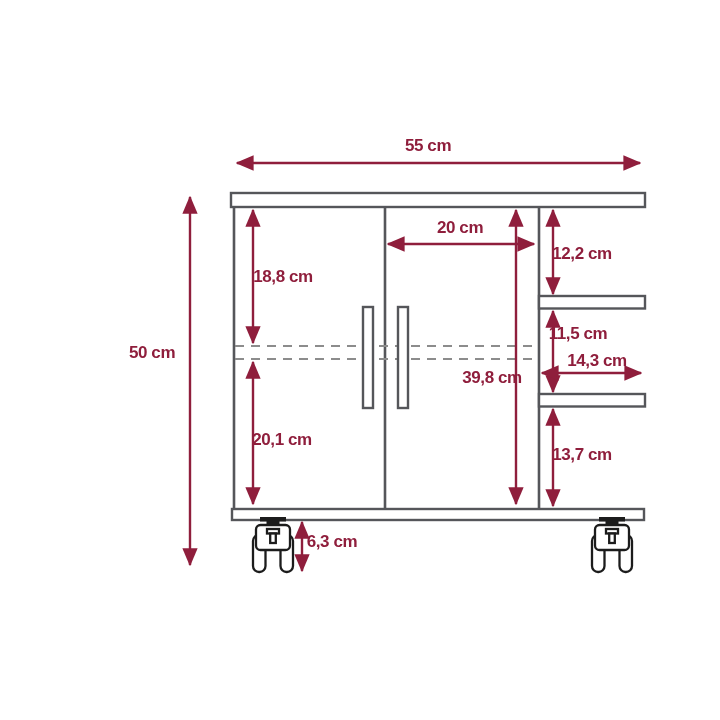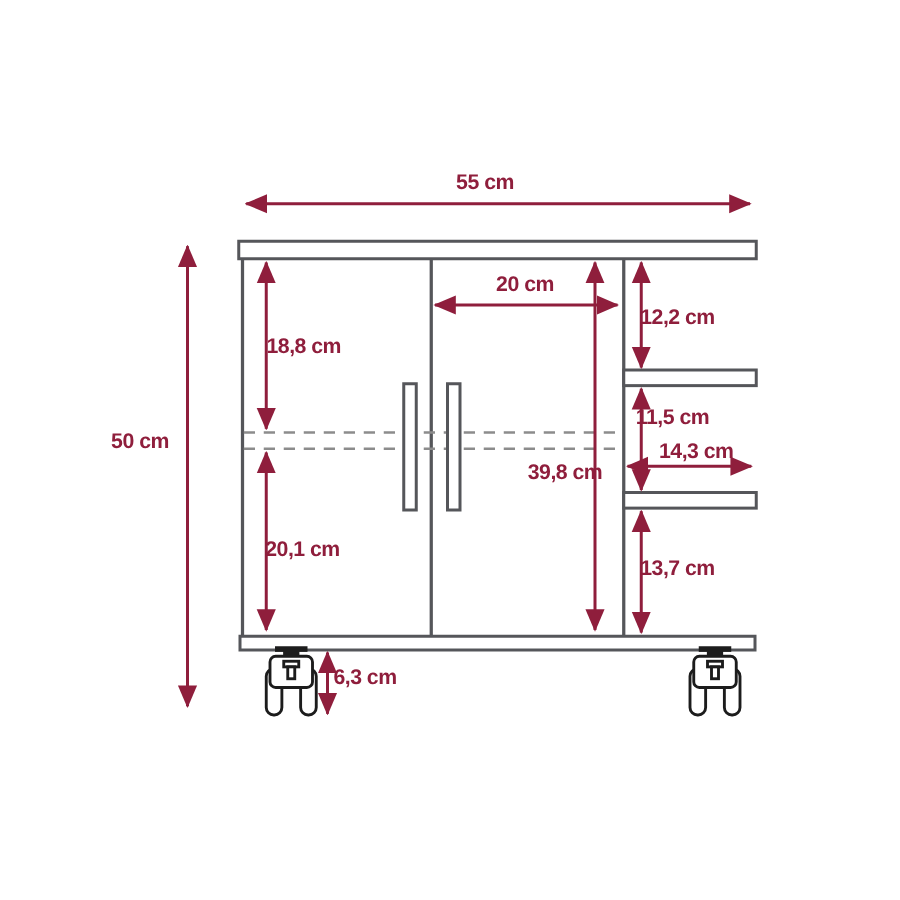--- a/index.html
+++ b/index.html
@@ -16,6 +16,7 @@
     width: 620px;
     height: 720px;
     background: #ffffff;
+    padding-left: 40px;
   }
   svg text {
     font-family: "Liberation Sans", "DejaVu Sans", sans-serif;

